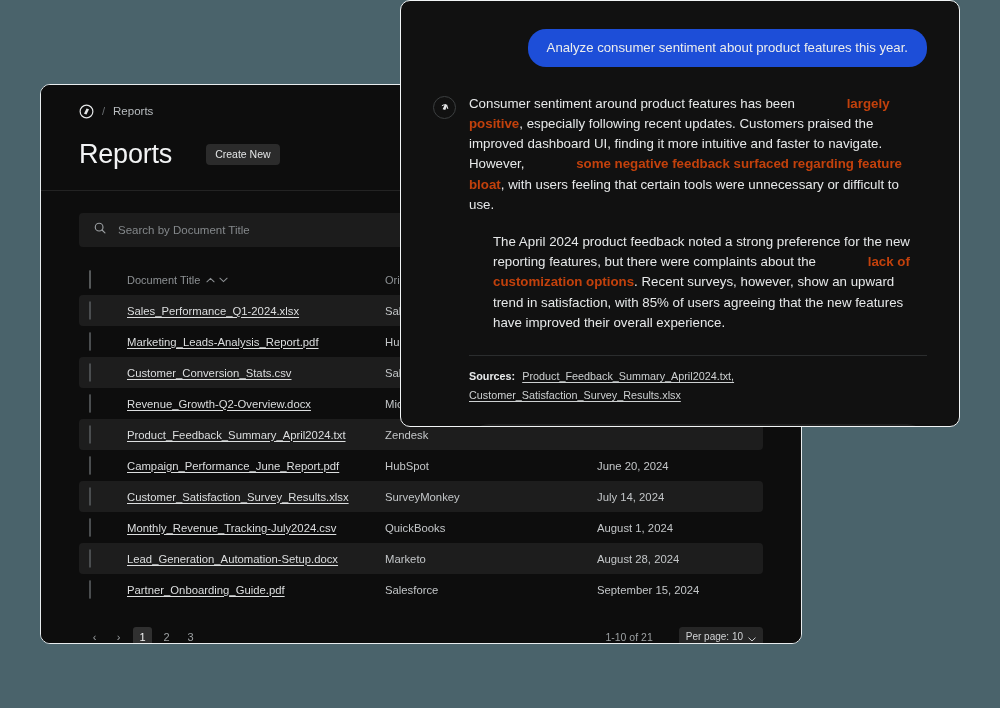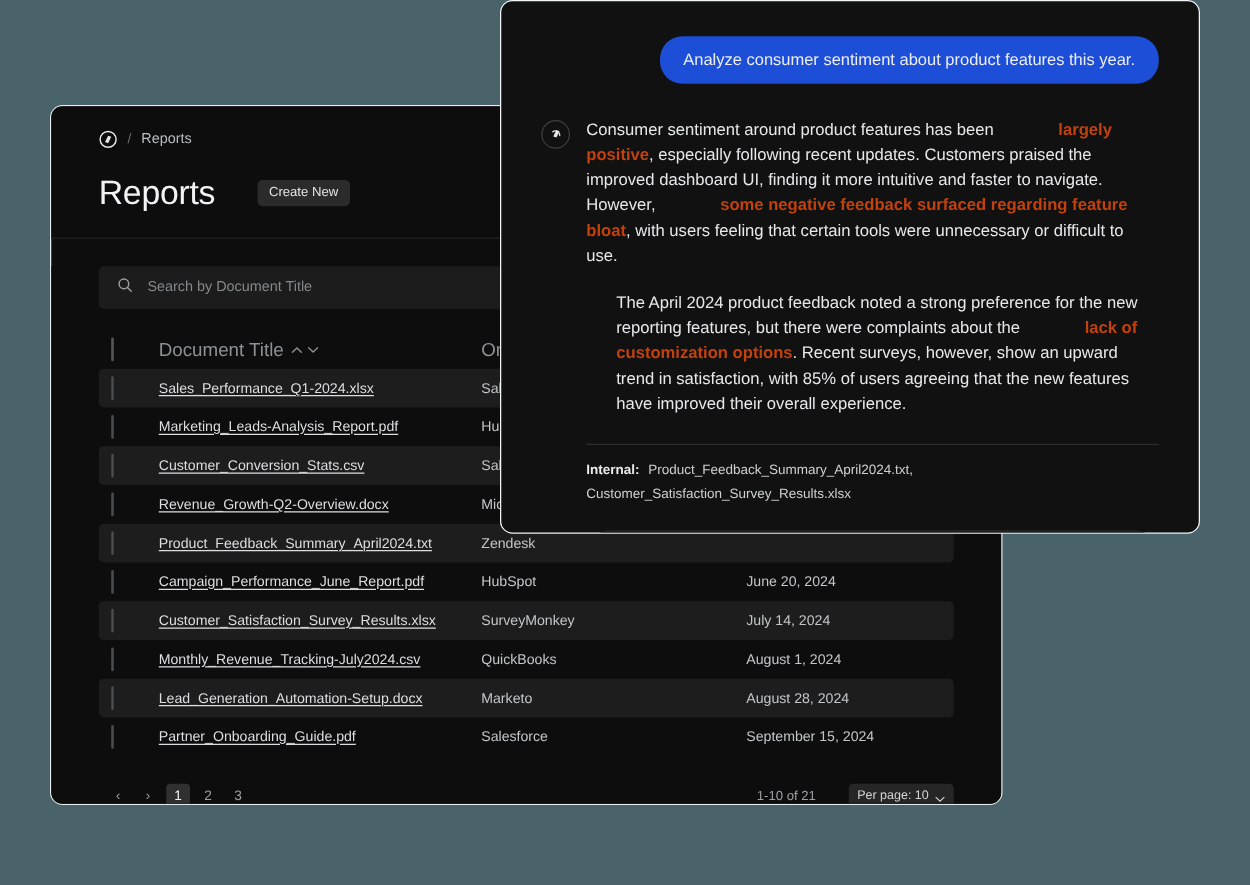--- a/index.html
+++ b/index.html
@@ -121,7 +121,7 @@
     display: flex;
     align-items: center;
     gap: 6px;
-    font-size: 15px;
+    font-size: 11px;
     color: #8d9194;
   }
   .sort-arrows { display: inline-flex; gap: 4px; align-items: center; }

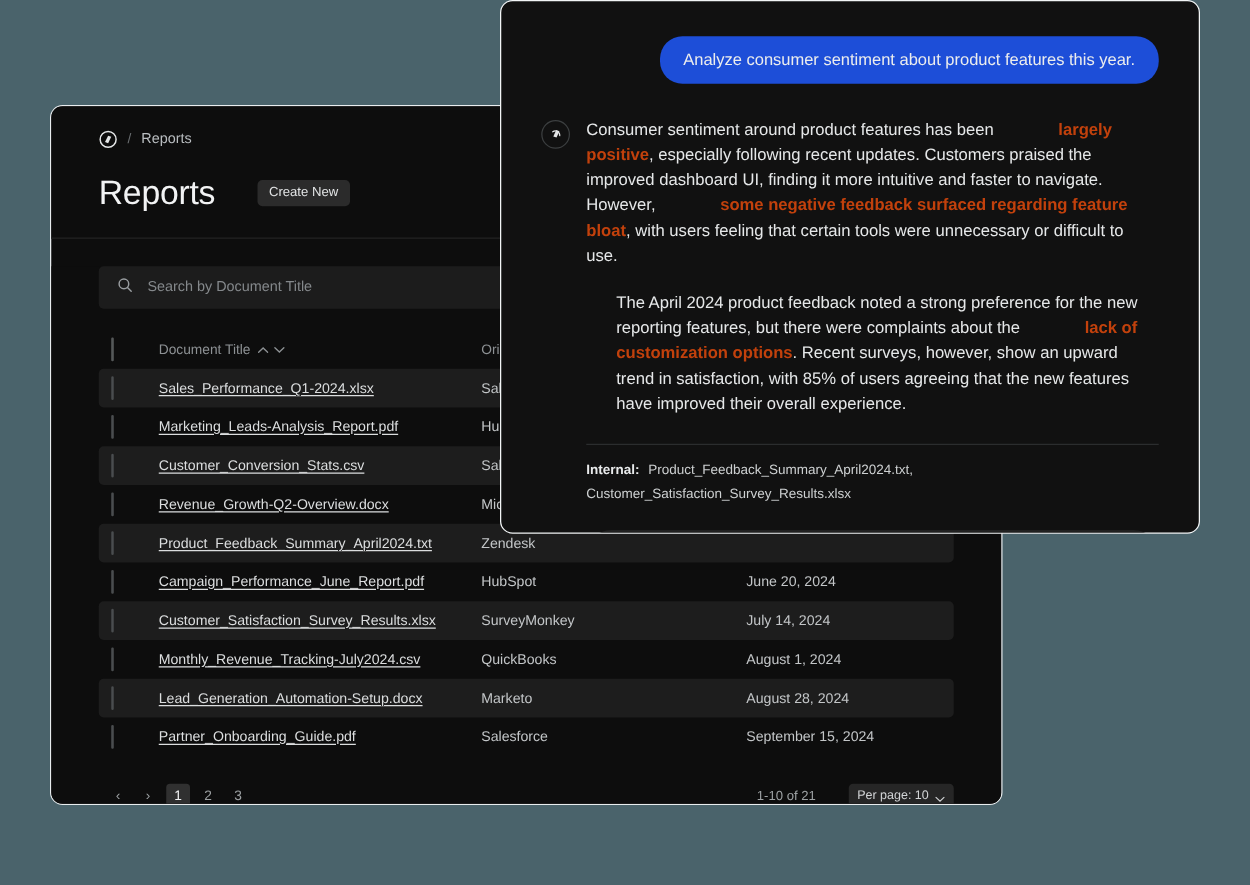--- a/index.html
+++ b/index.html
@@ -471,7 +471,7 @@
       <div id="sources-divider"></div>
 
       <div id="sources-row">
-        <span id="sources-label">Internal:</span>
+        <span id="sources-label">Sources:</span>
         <a>Product_Feedback_Summary_April2024.txt,</a>
         <a>Customer_Satisfaction_Survey_Results.xlsx</a>
       </div>

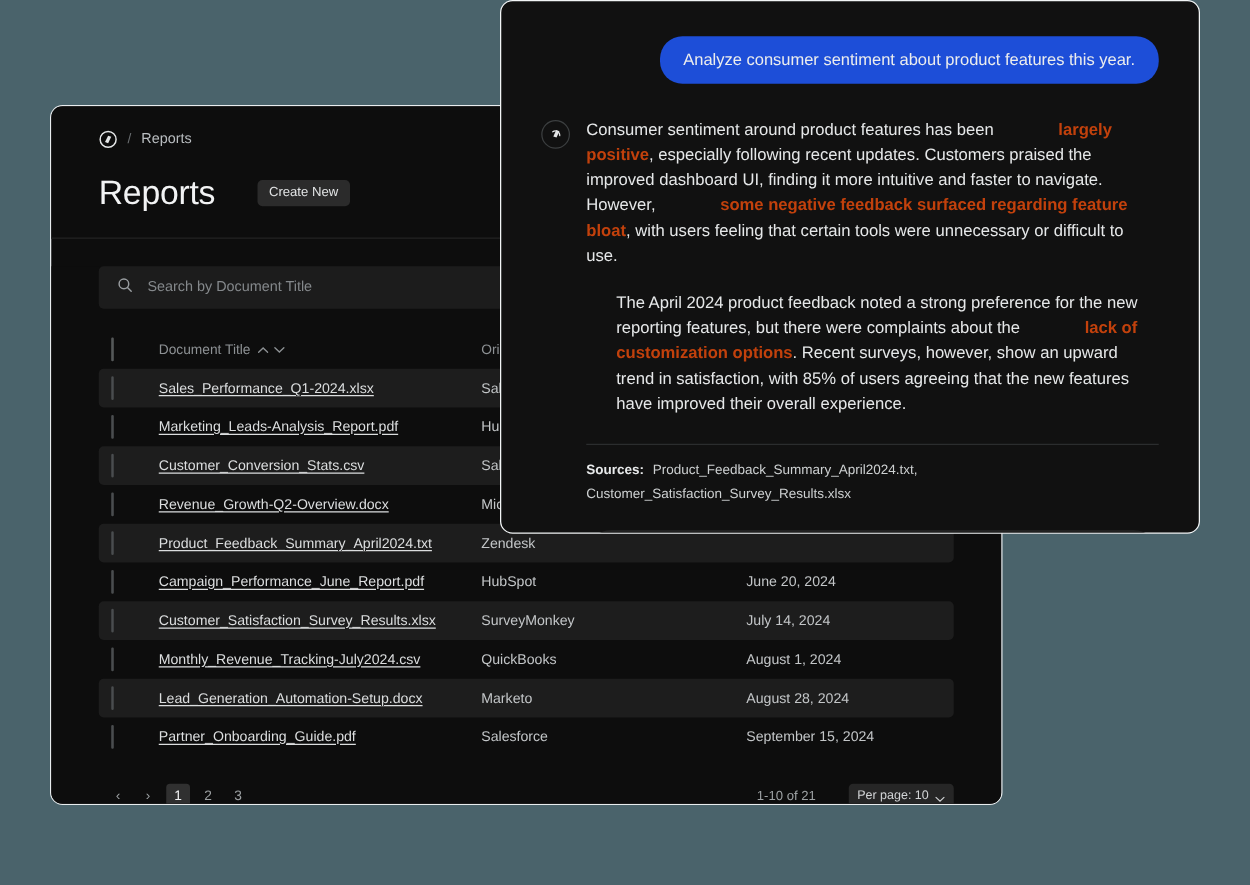--- a/index.html
+++ b/index.html
@@ -261,6 +261,7 @@
   #sources-label { font-weight: bold; color: #e8eaeb; }
   #sources-row a {
     color: #cdd0d1;
+    text-decoration: underline;
     text-underline-offset: 2px;
     text-decoration-thickness: 0.7px;
     cursor: pointer;

